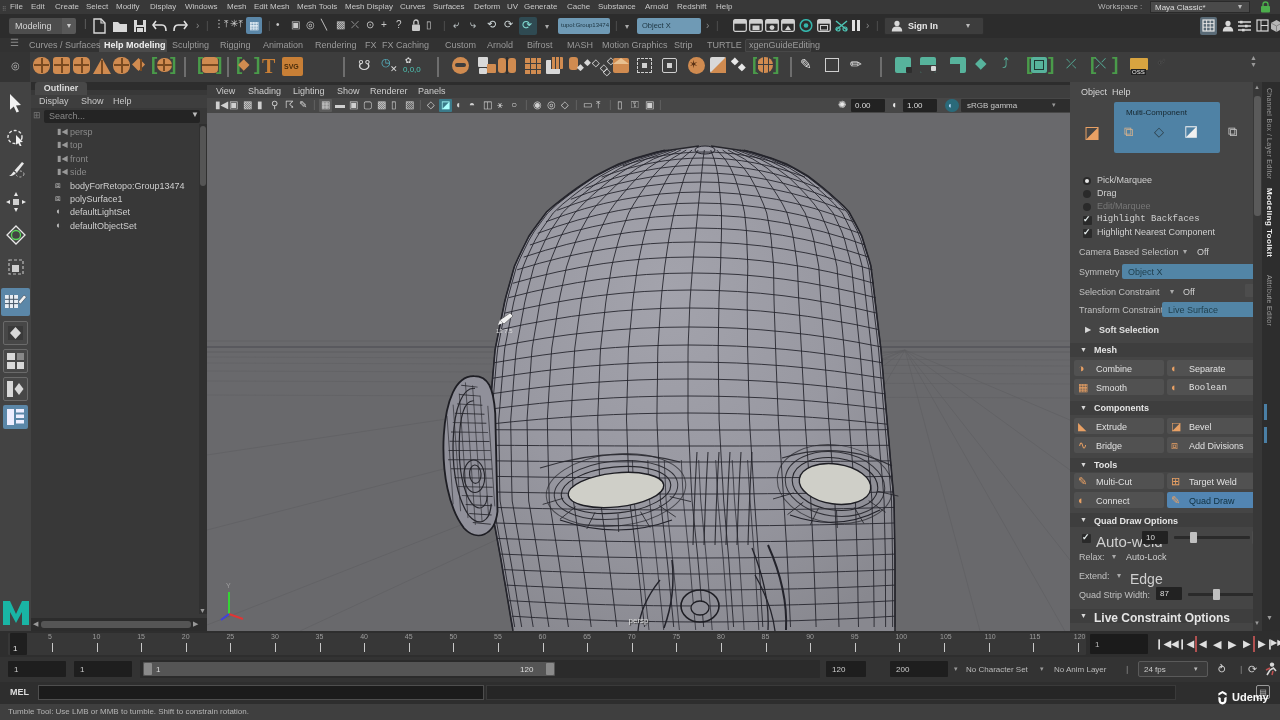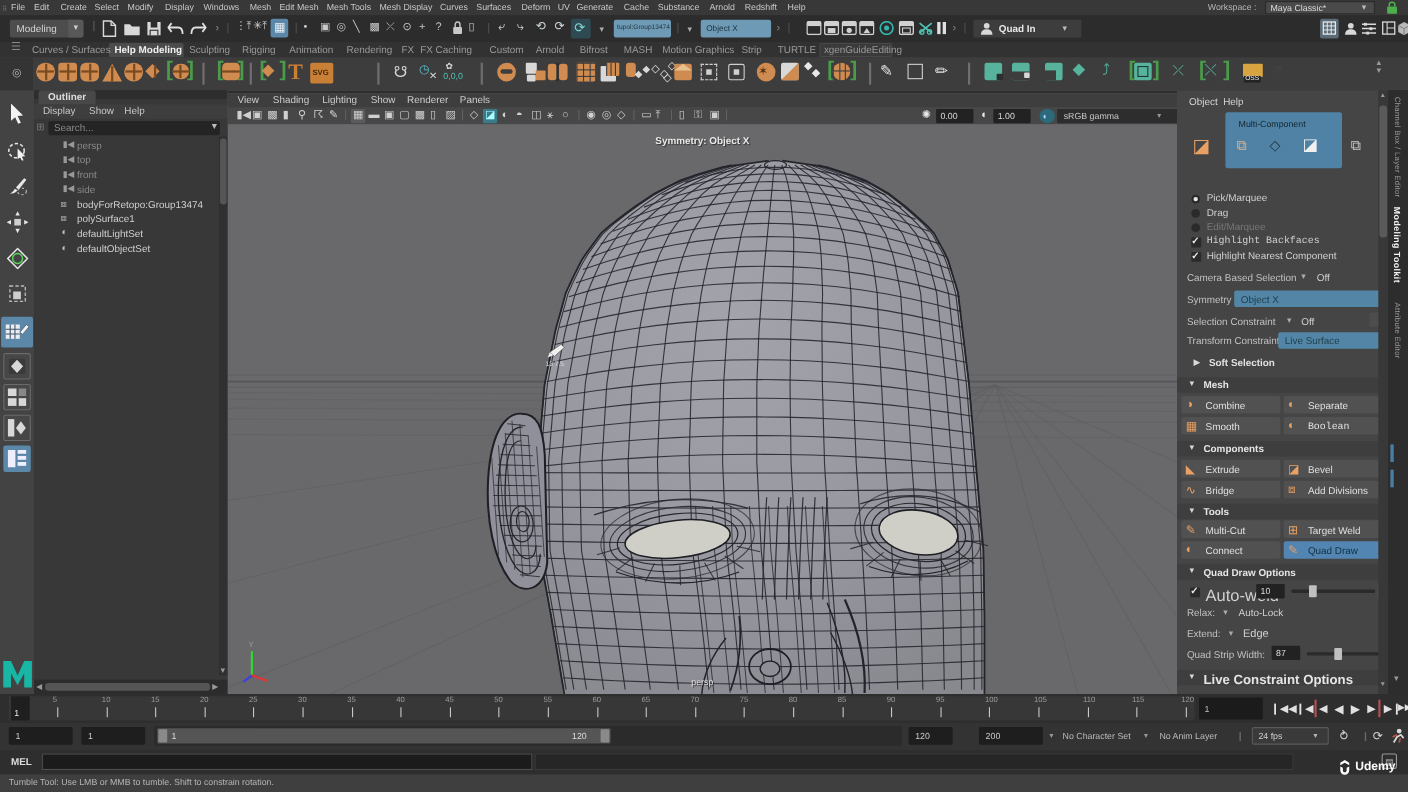--- a/index.html
+++ b/index.html
@@ -145,7 +145,7 @@
       <circle cx="6" cy="3.4" r="2.6" fill="#d8d8d8"></circle>
       <path d="M0.8 11.6 C0.8 7.8 3 6.6 6 6.6 C9 6.6 11.2 7.8 11.2 11.6 Z" fill="#d8d8d8"></path>
     </svg>
-    <span class="abs" style="left:908px;top:7px;font-size:9px;color:#e8e8e8;font-weight:bold">Quad In</span>
+    <span class="abs" style="left:908px;top:7px;font-size:9px;color:#e8e8e8;font-weight:bold">Sign In</span>
     <span class="abs" style="left:966px;top:7px;font-size:8px;color:#bbb;">▾</span>
     <div class="abs" style="left:1200px;top:3px;width:17px;height:18px;background:#5a6b77;border-radius:2px;"></div>
     <svg class="abs" style="left:1202px;top:5px" width="13" height="13" viewBox="0 0 13 13">

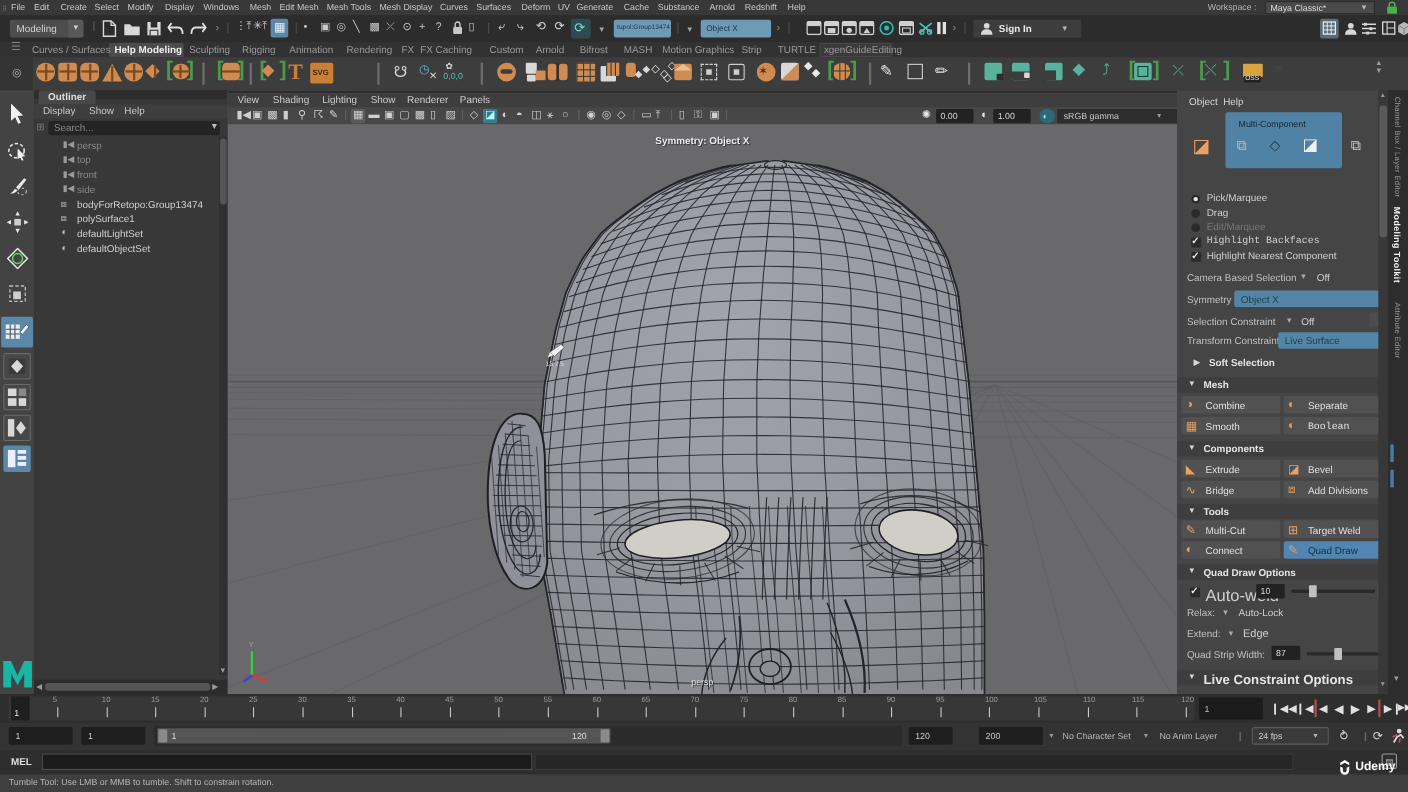--- a/index.html
+++ b/index.html
@@ -659,7 +659,6 @@
           <text x="-4" y="13" font-size="6" fill="#ddd">13 7.5</text>
         </g>
       </svg></div>
-<div class="abs" style="left:0px;top:41px;width:863px;text-align:center;color:#e8e8e8;font-size:9px;font-weight:bold;text-shadow:1px 1px 1px #333">Symmetry: Object X</div>
 <div class="abs" style="left:0px;top:534px;width:863px;text-align:center;color:#e0e0e0;font-size:8px;text-shadow:1px 1px 1px #333">persp</div>
 </div>
 

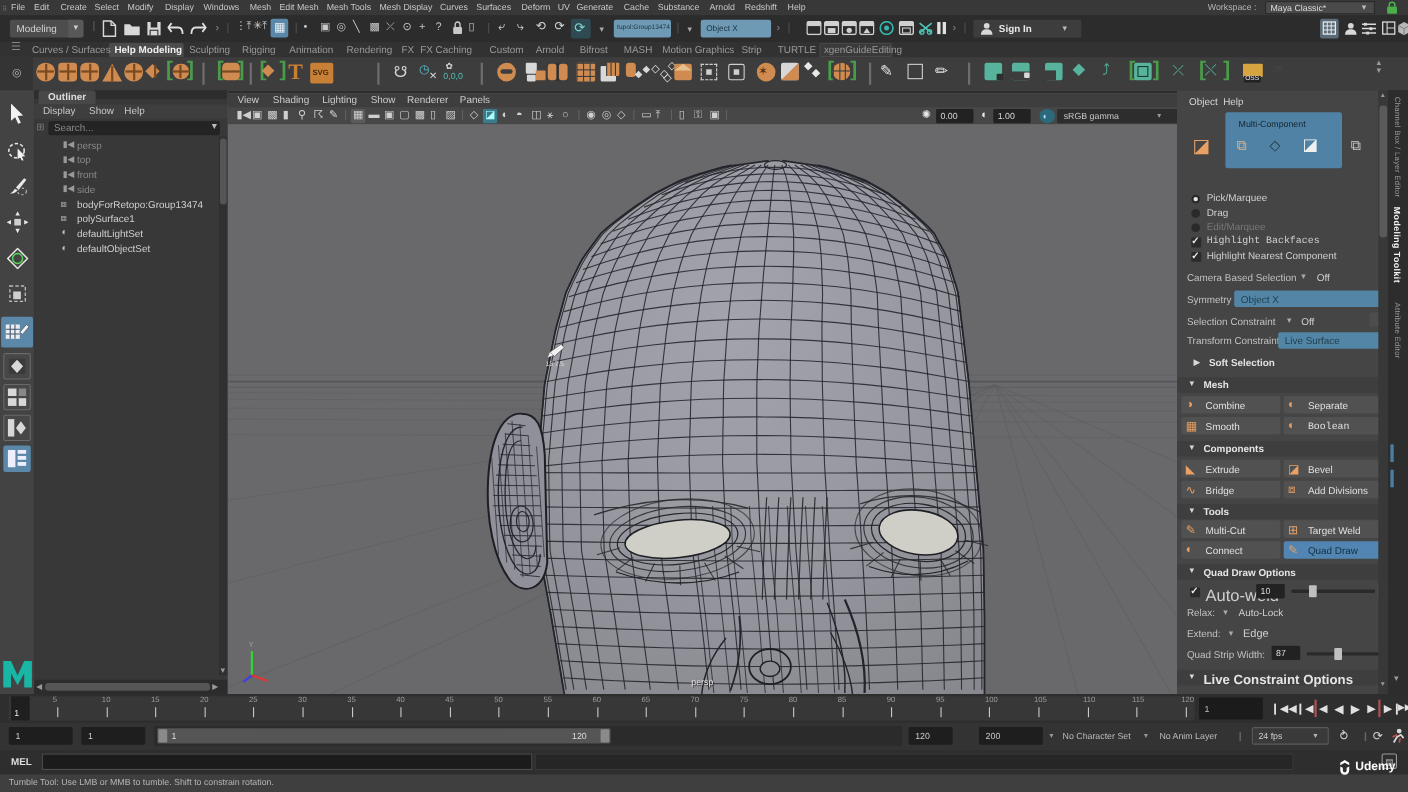--- a/index.html
+++ b/index.html
@@ -763,7 +763,7 @@
     <span class="abs" style="left:56px;top:470px;font-size:9px;color:#d0d0d0;">Auto-Lock</span>
     <span class="abs" style="left:9px;top:489px;font-size:9px;color:#c0c0c0;">Extend:</span>
     <span class="abs" style="left:47px;top:489px;font-size:8px;color:#aaa;">▾</span>
-    <span class="abs" style="left:60px;top:489px;font-size:10px;color:#d0d0d0;">Edge</span>
+    <span class="abs" style="left:60px;top:489px;font-size:14px;color:#d0d0d0;">Edge</span>
     <span class="abs" style="left:9px;top:508px;font-size:9px;color:#c0c0c0;">Quad Strip Width:</span>
     <div class="abs" style="left:86px;top:505px;width:26px;height:13px;background:#222;border-radius:1px;"></div>
     <span class="abs" style="left:90px;top:507px;font-size:8px;color:#ddd;">87</span>

